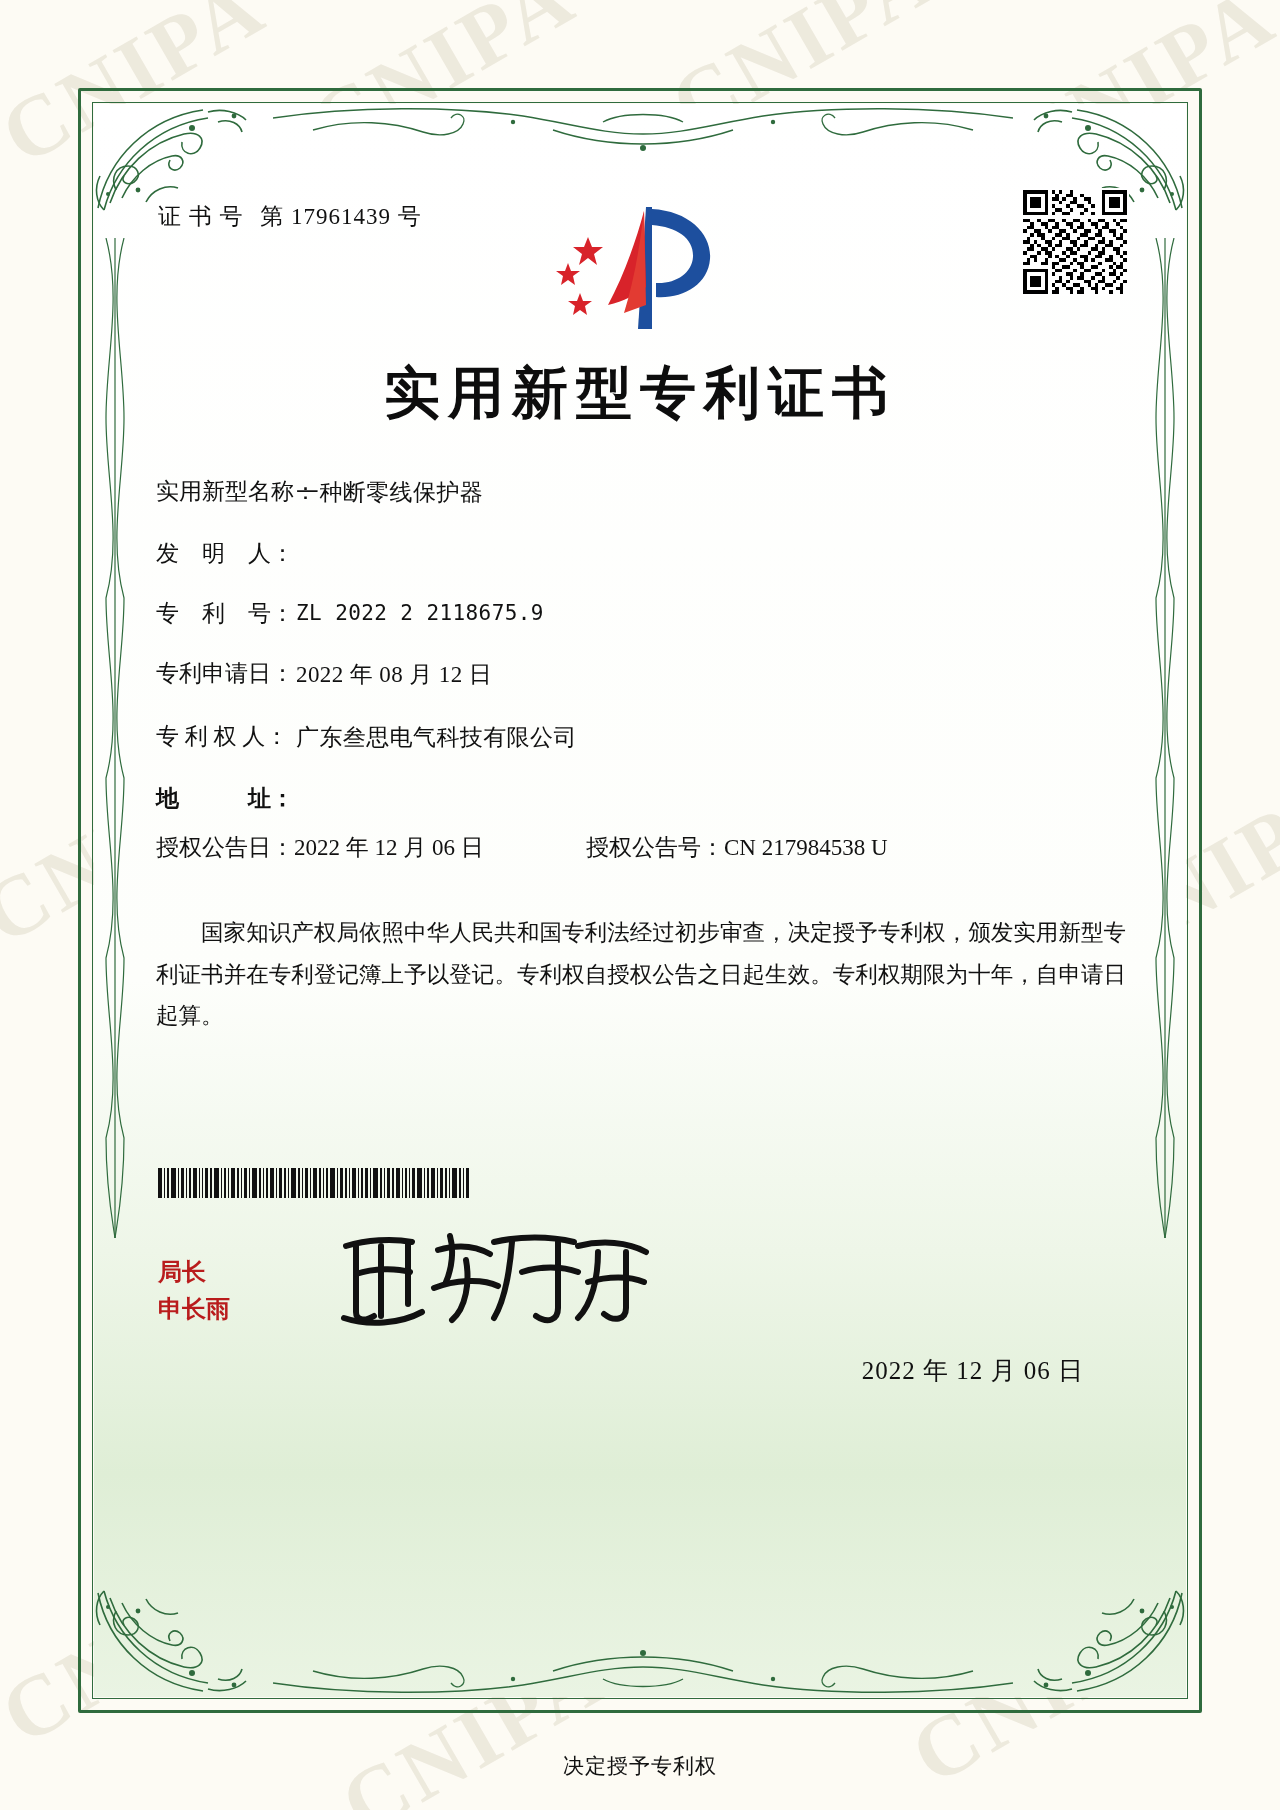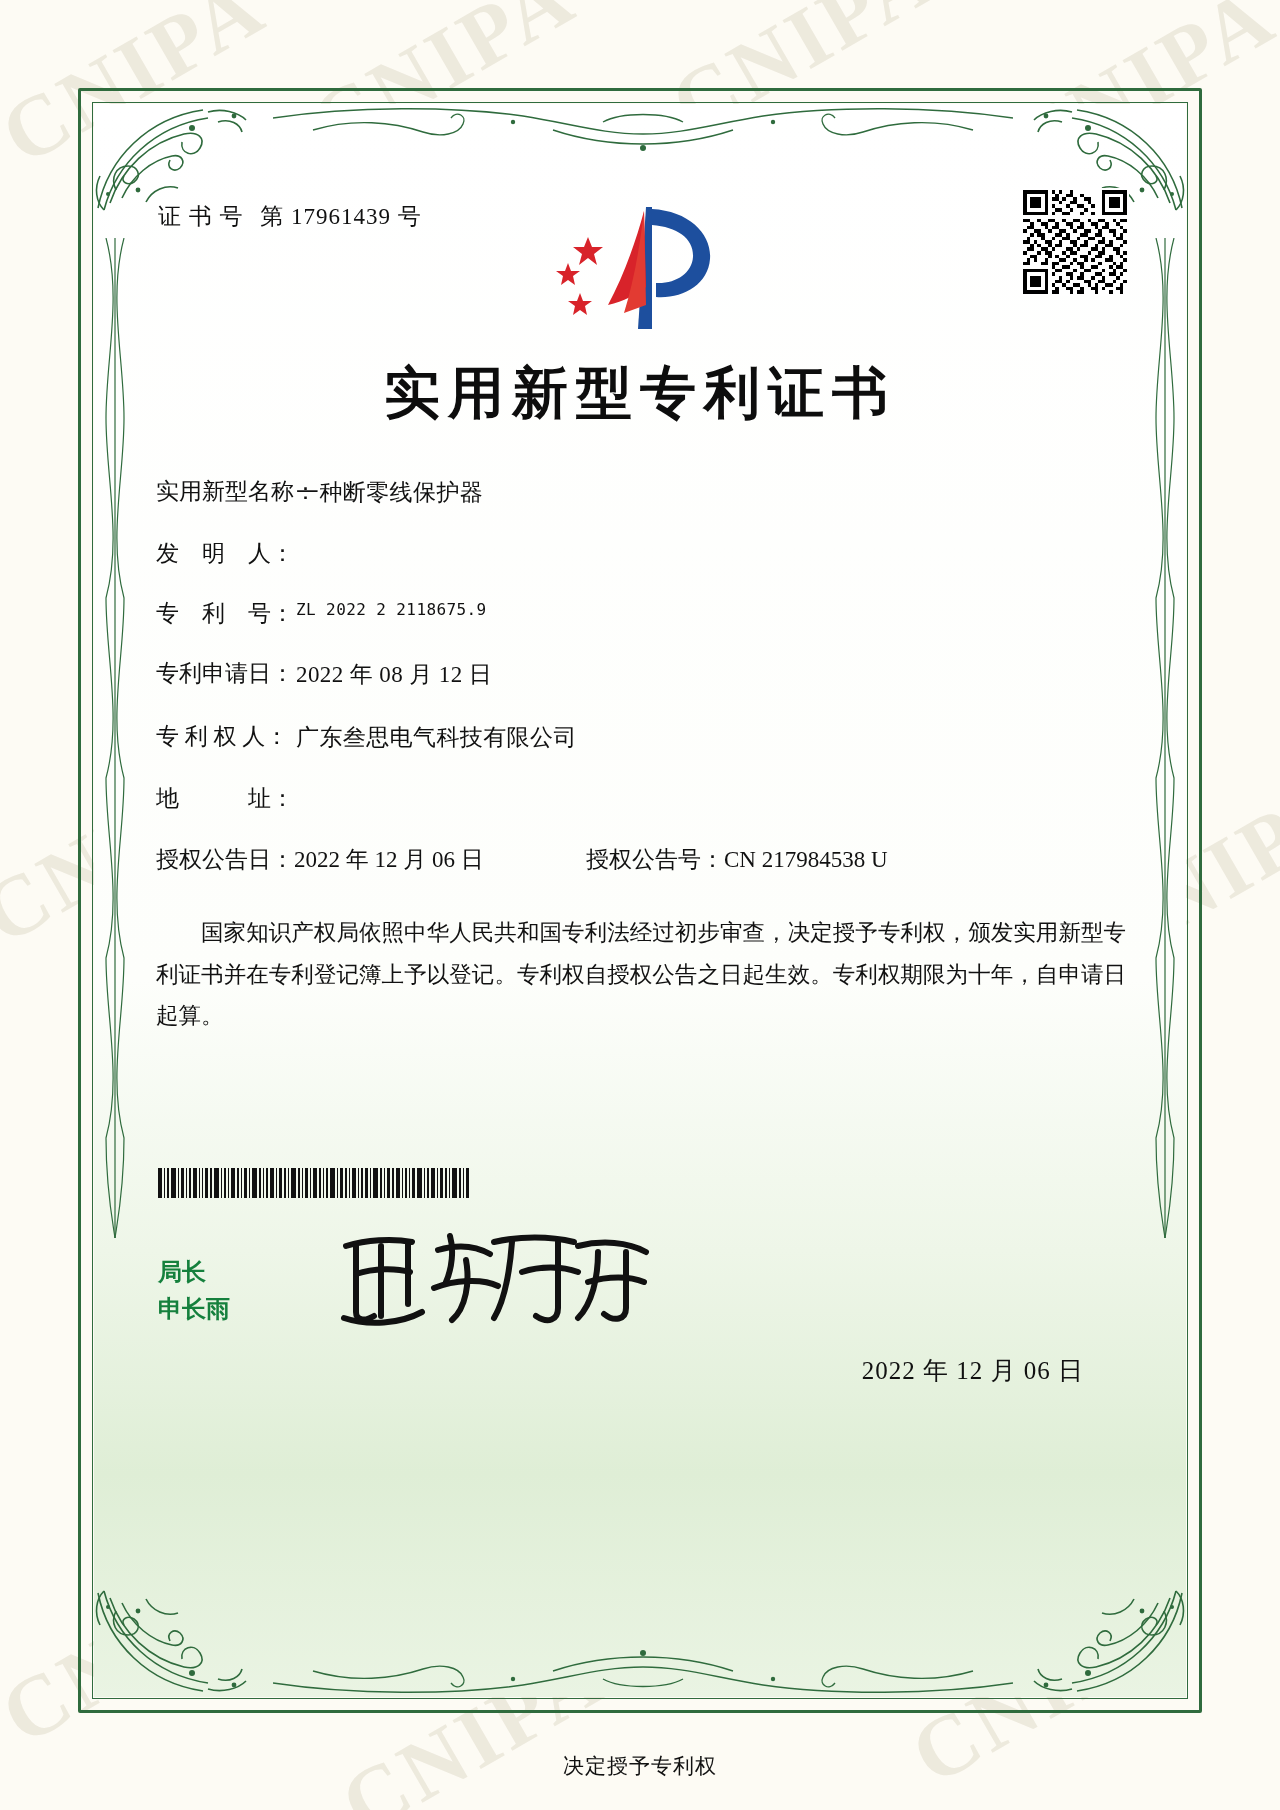--- a/index.html
+++ b/index.html
@@ -171,7 +171,7 @@
   }
   .mono-val {
     font-family: "DejaVu Sans Mono", "Liberation Mono", monospace;
-    font-size: 16px;
+    font-size: 21px;
   }
 
   .pub-row {

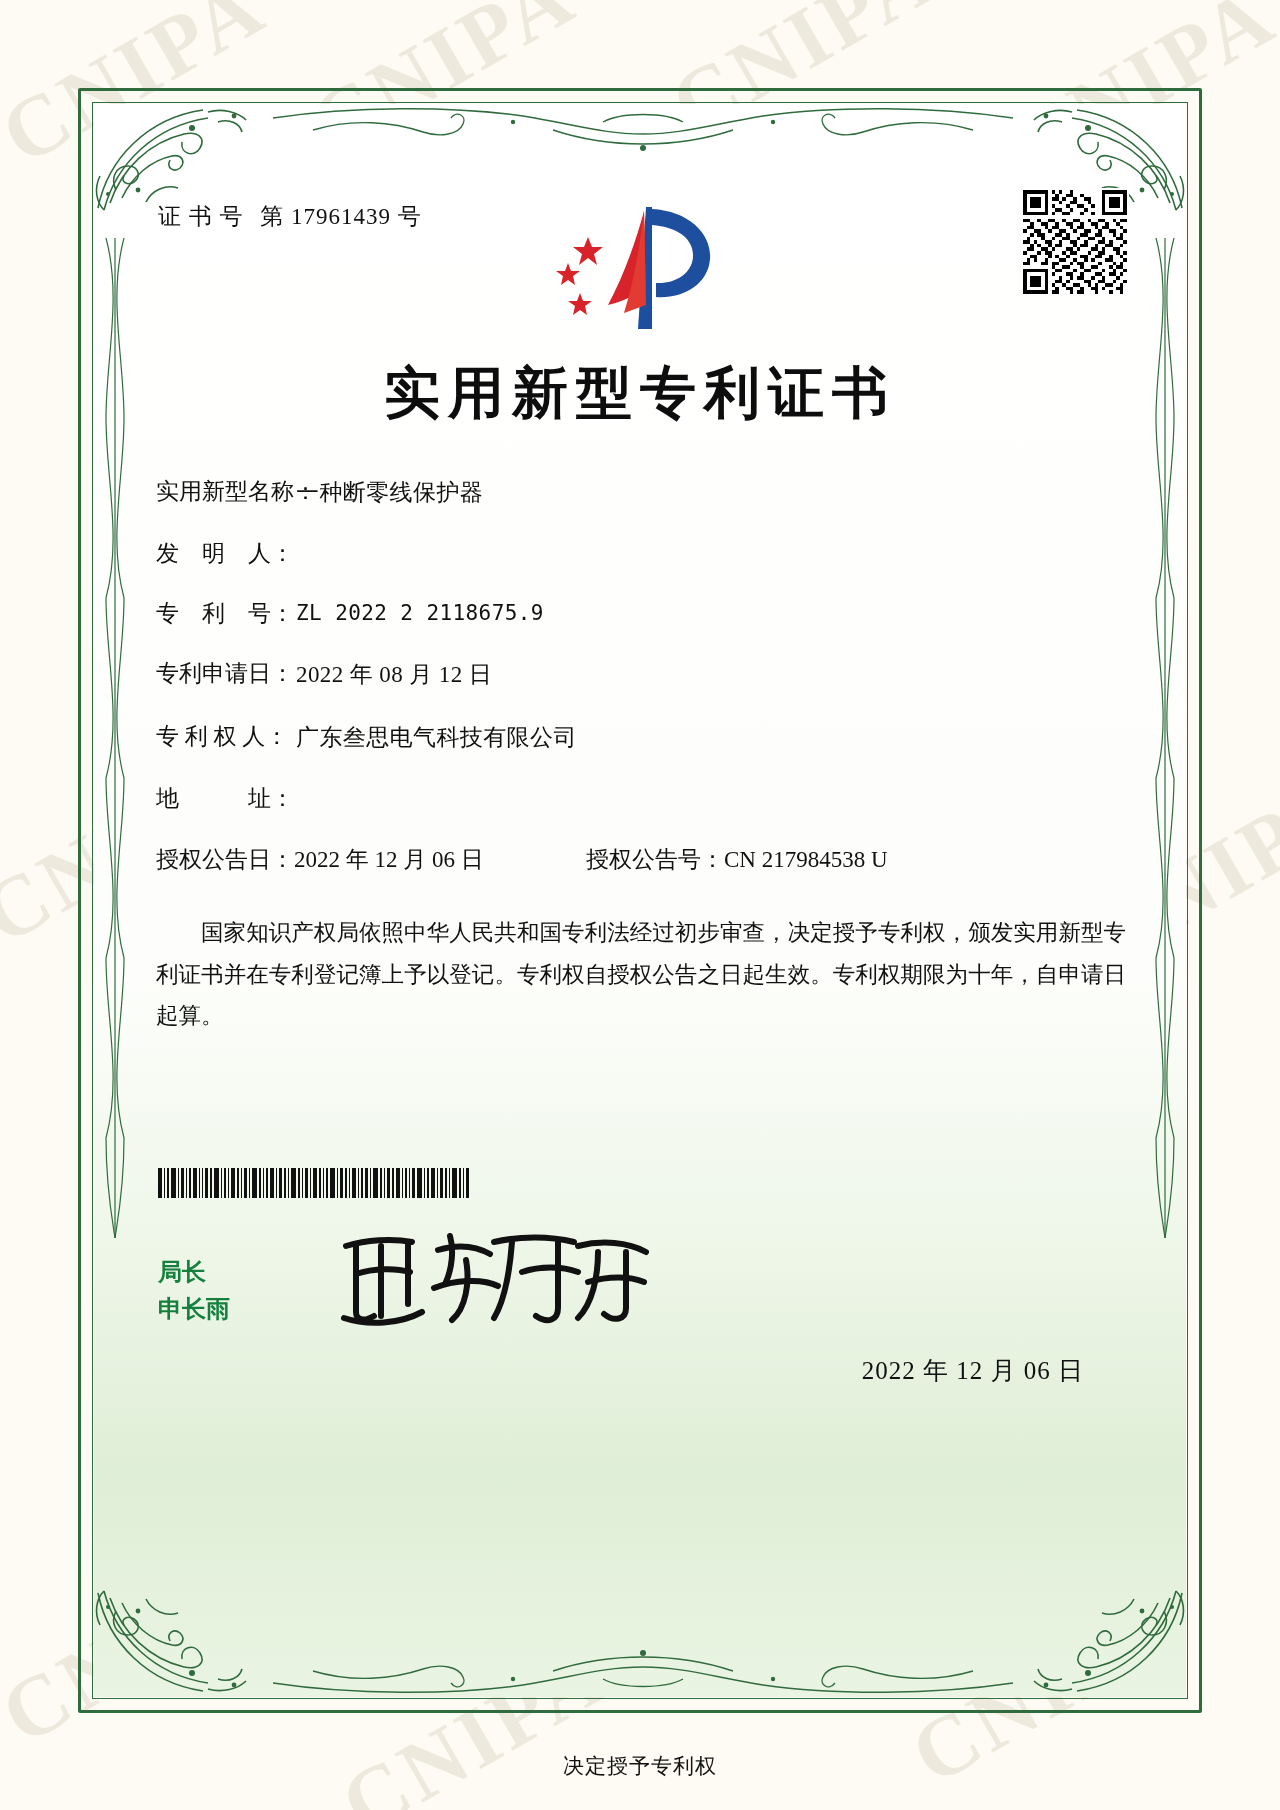--- a/index.html
+++ b/index.html
@@ -661,7 +661,7 @@
         <div class="field-label">专 利 权 人：</div>
         <div class="field-value">广东叁思电气科技有限公司</div>
       </div>
-      <div class="field-row" style="margin-bottom:30px;">
+      <div class="field-row" style="margin-bottom:18px;font-weight:bold;">
         <div class="field-label">地　　　址：</div>
       </div>
 

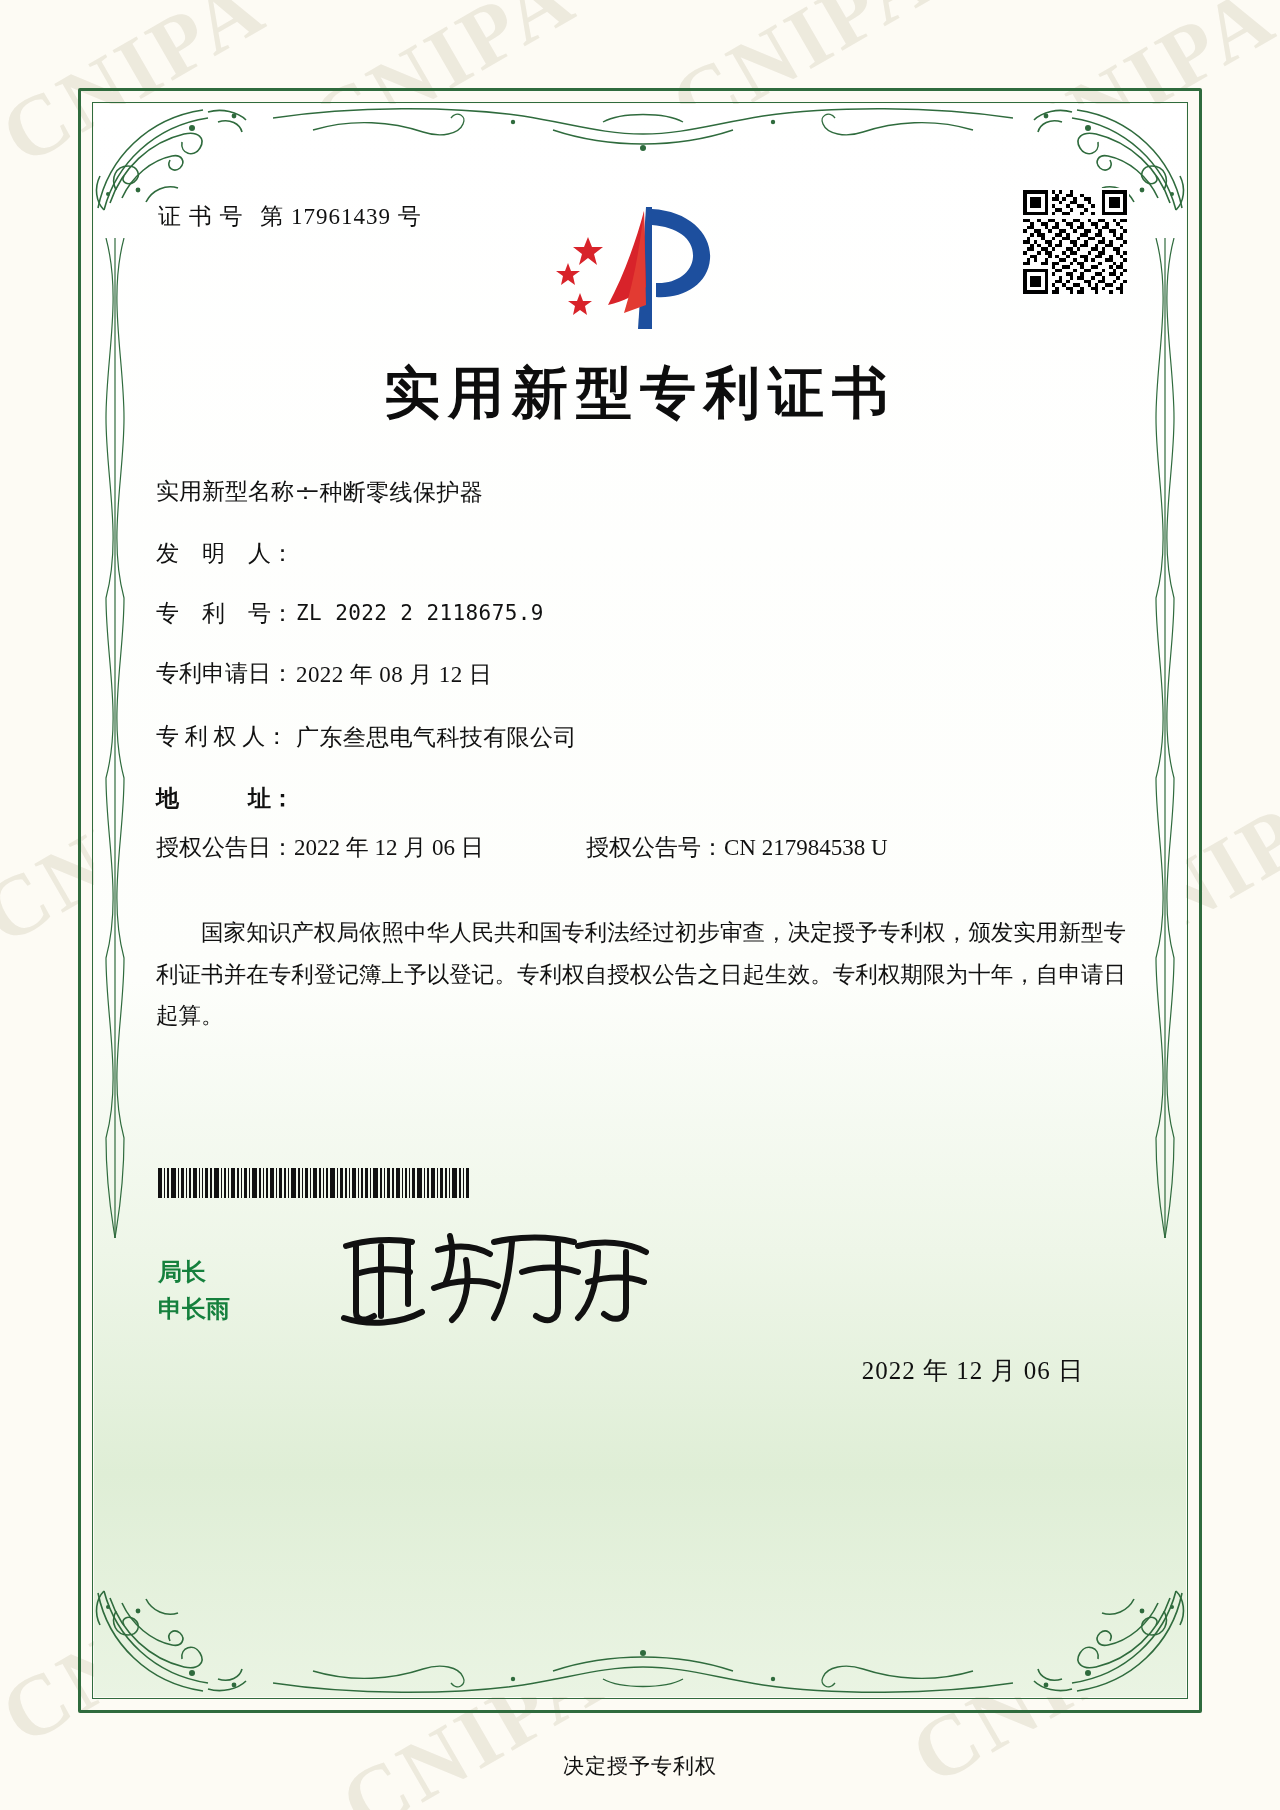--- a/index.html
+++ b/index.html
@@ -219,7 +219,7 @@
     top: 1148px;
     font-family: "Liberation Serif", serif;
     font-size: 24px;
-    color: #15803d;
+    color: #b91c1c;
     line-height: 1.55;
     font-weight: 600;
   }

